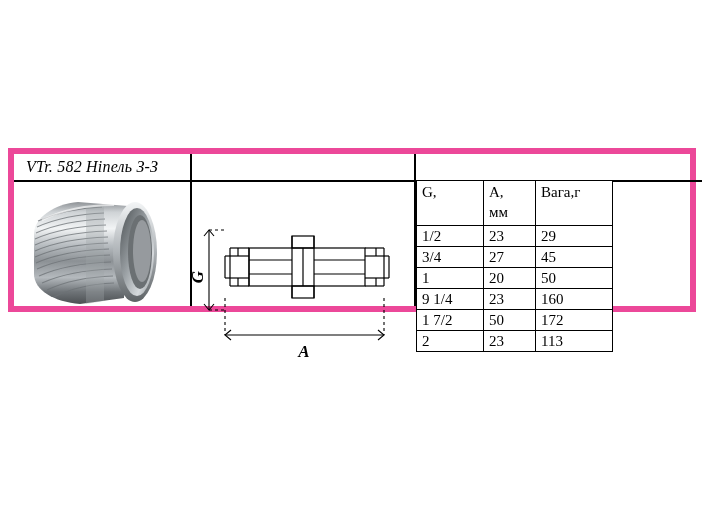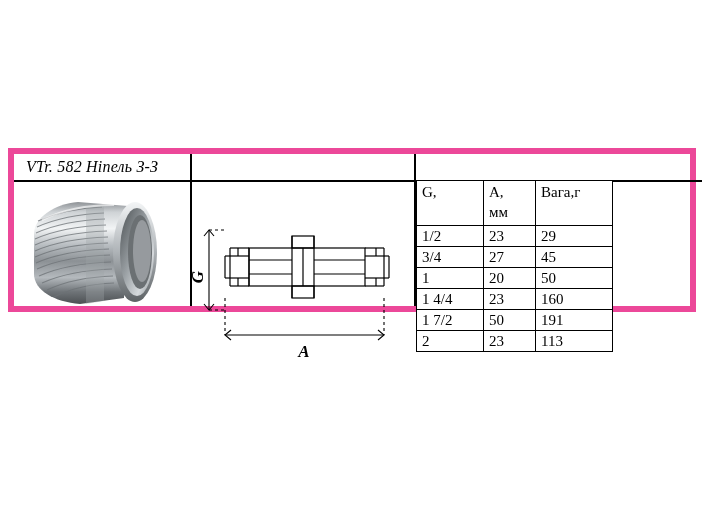--- a/index.html
+++ b/index.html
@@ -286,7 +286,7 @@
           <td>50</td>
         </tr>
         <tr>
-          <td>1 4/4</td>
+          <td>9 1/4</td>
           <td>23</td>
           <td>160</td>
         </tr>

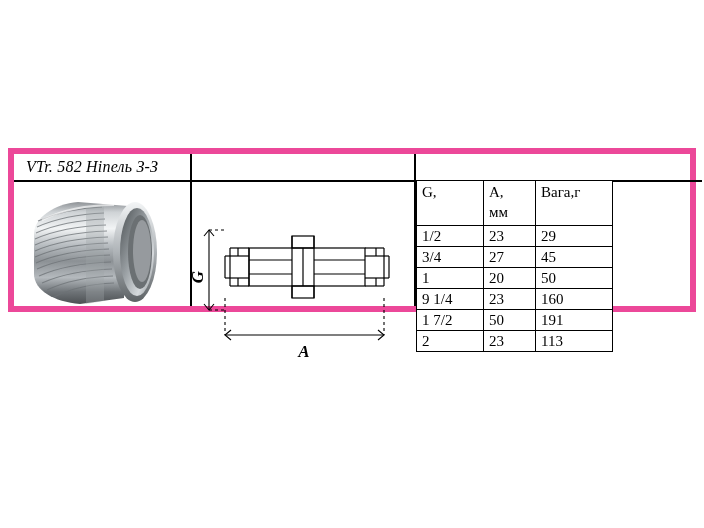--- a/index.html
+++ b/index.html
@@ -293,7 +293,7 @@
         <tr>
           <td>1 7/2</td>
           <td>50</td>
-          <td>191</td>
+          <td>172</td>
         </tr>
         <tr>
           <td>2</td>

